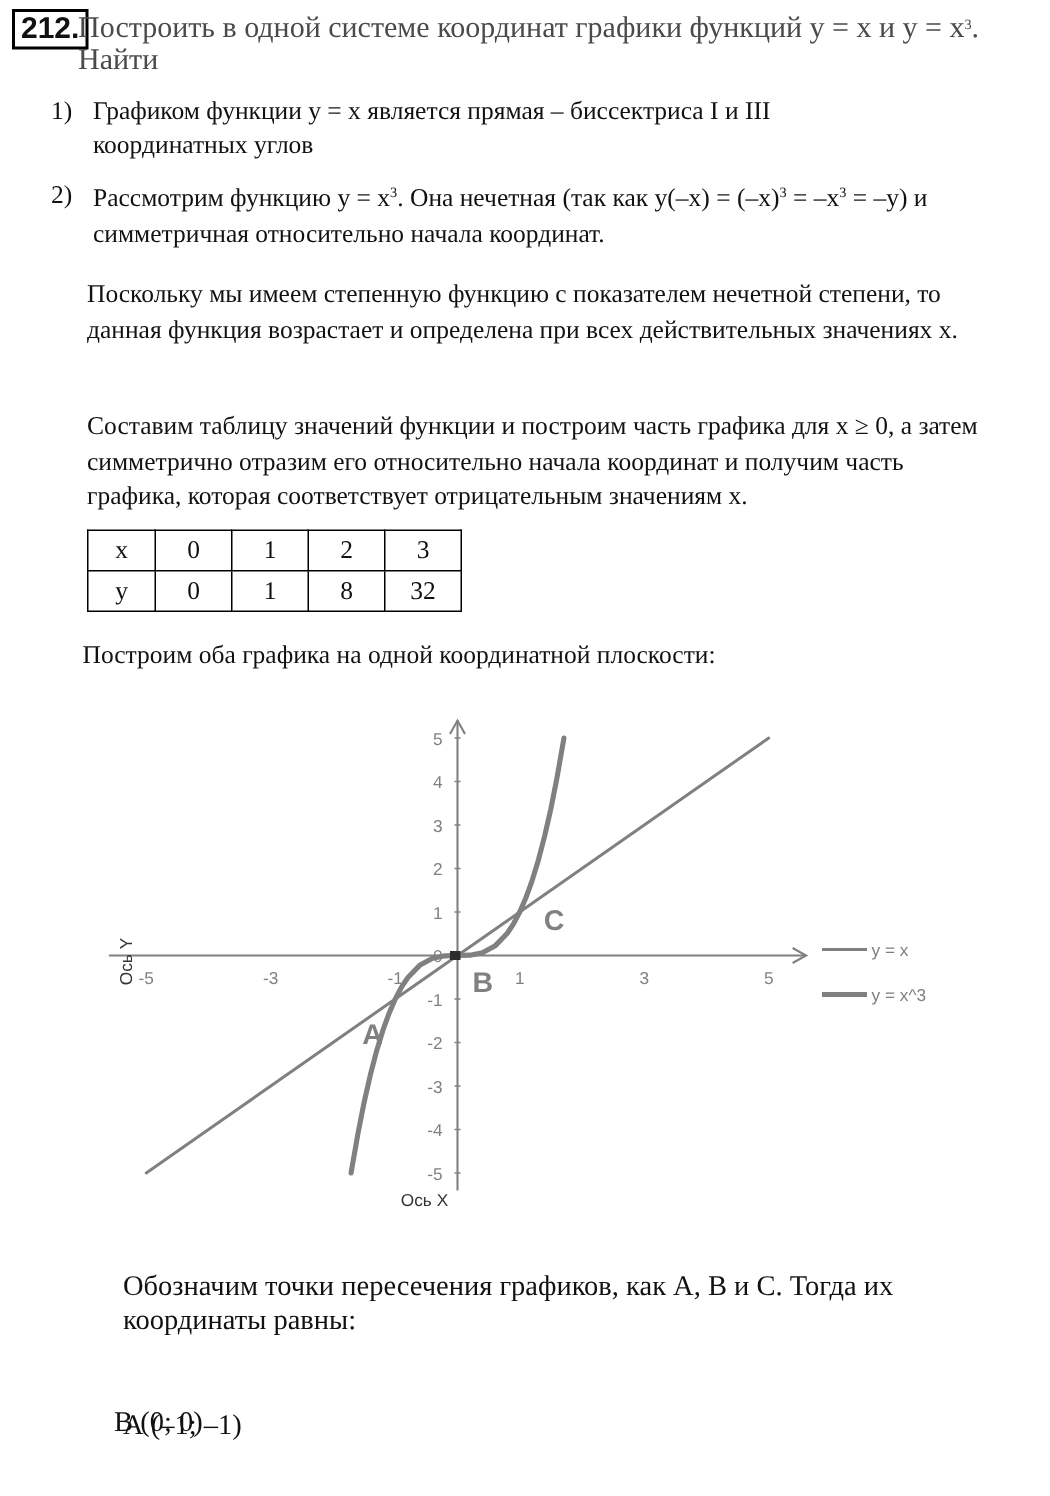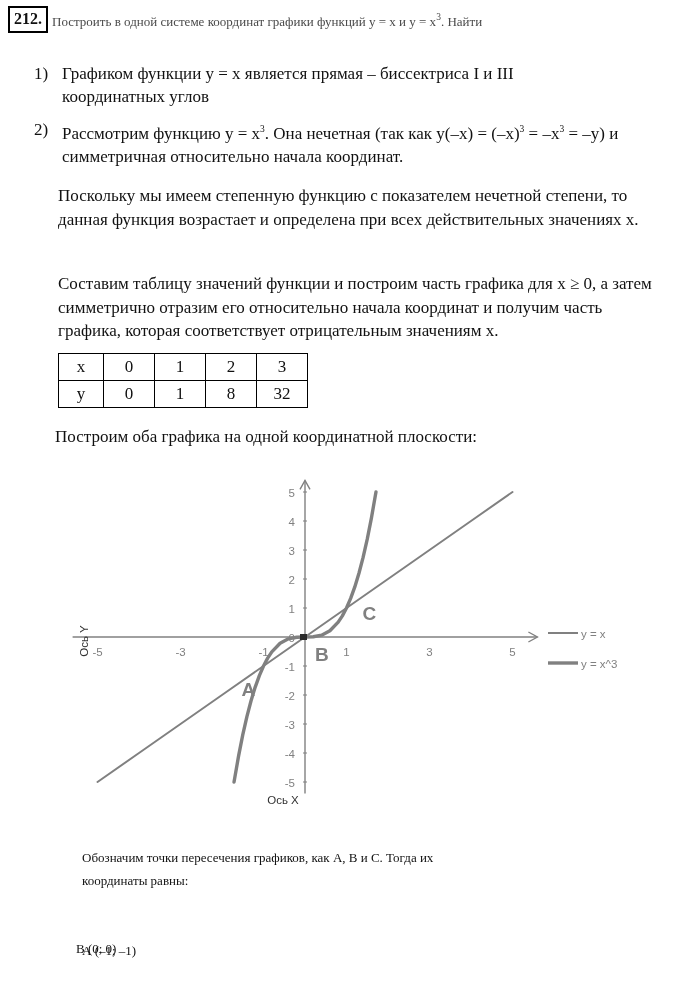--- a/index.html
+++ b/index.html
@@ -26,9 +26,9 @@
   .prob-num {
     display: inline-block;
     border: 2px solid #000;
-    font-family: Liberation Serif, serif;
+    font-family: Liberation Sans, sans-serif;
     font-weight: bold;
-    font-size: 16px;
+    font-size: 20px;
     line-height: 20px;
     padding: 1px 4px 2px 4px;
     vertical-align: top;

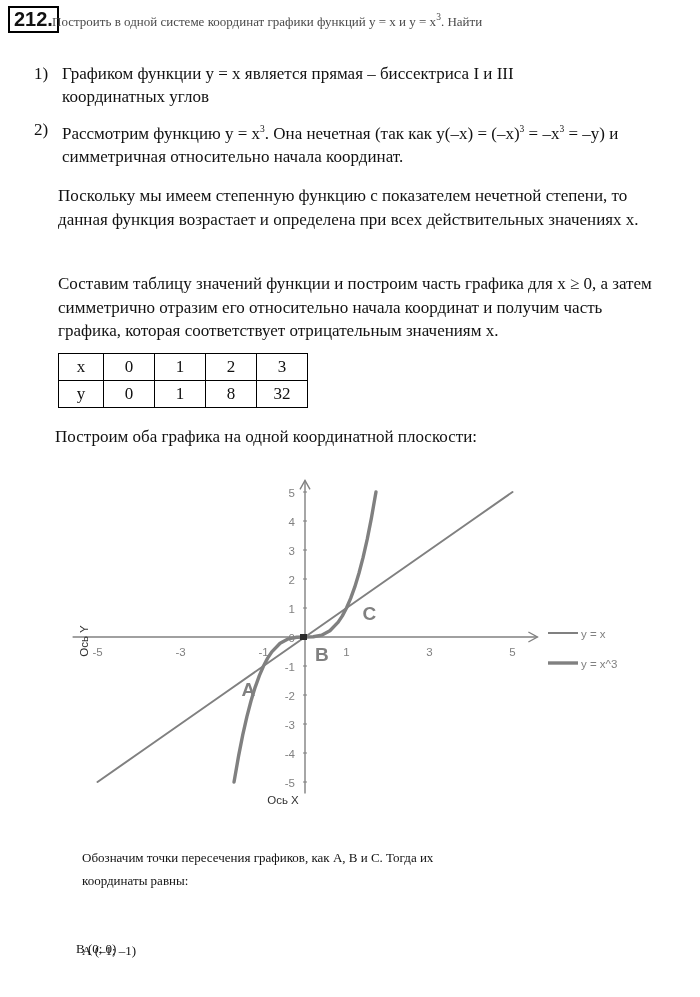--- a/index.html
+++ b/index.html
@@ -36,7 +36,7 @@
   }
   .prob-text {
     display: inline;
-    font-size: 13px;
+    font-size: 20px;
     line-height: 19px;
     color: #4a4a4a;
     font-family: "Liberation Serif", serif;

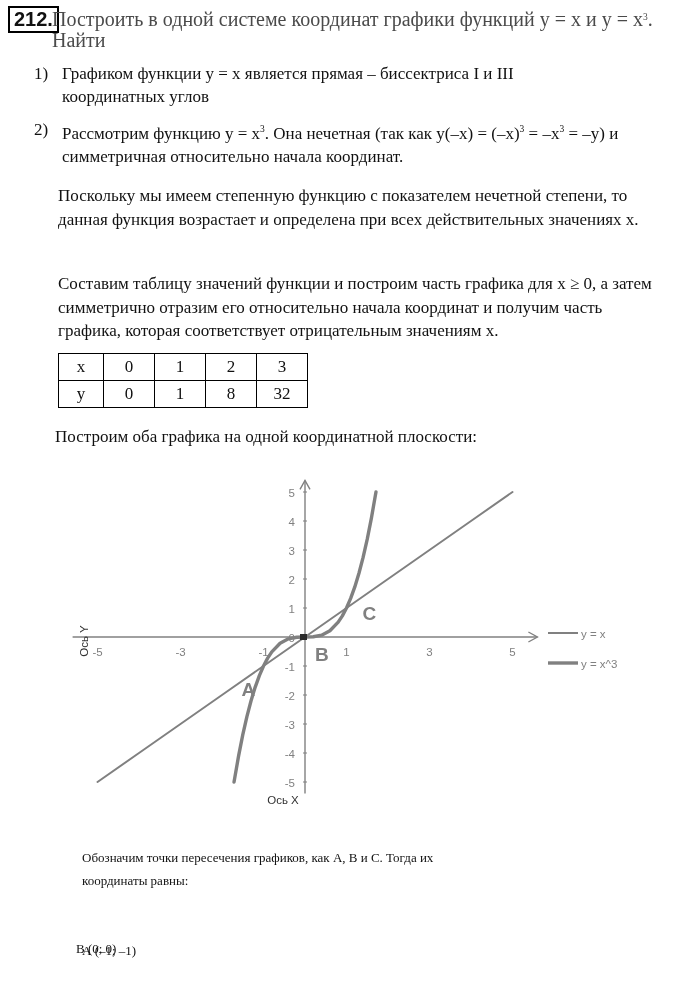--- a/index.html
+++ b/index.html
@@ -103,7 +103,7 @@
   
   .ans-line {
     position: absolute;
-    font-size: 13px;
+    font-size: 19px;
     line-height: 23.5px;
   }
 </style>

